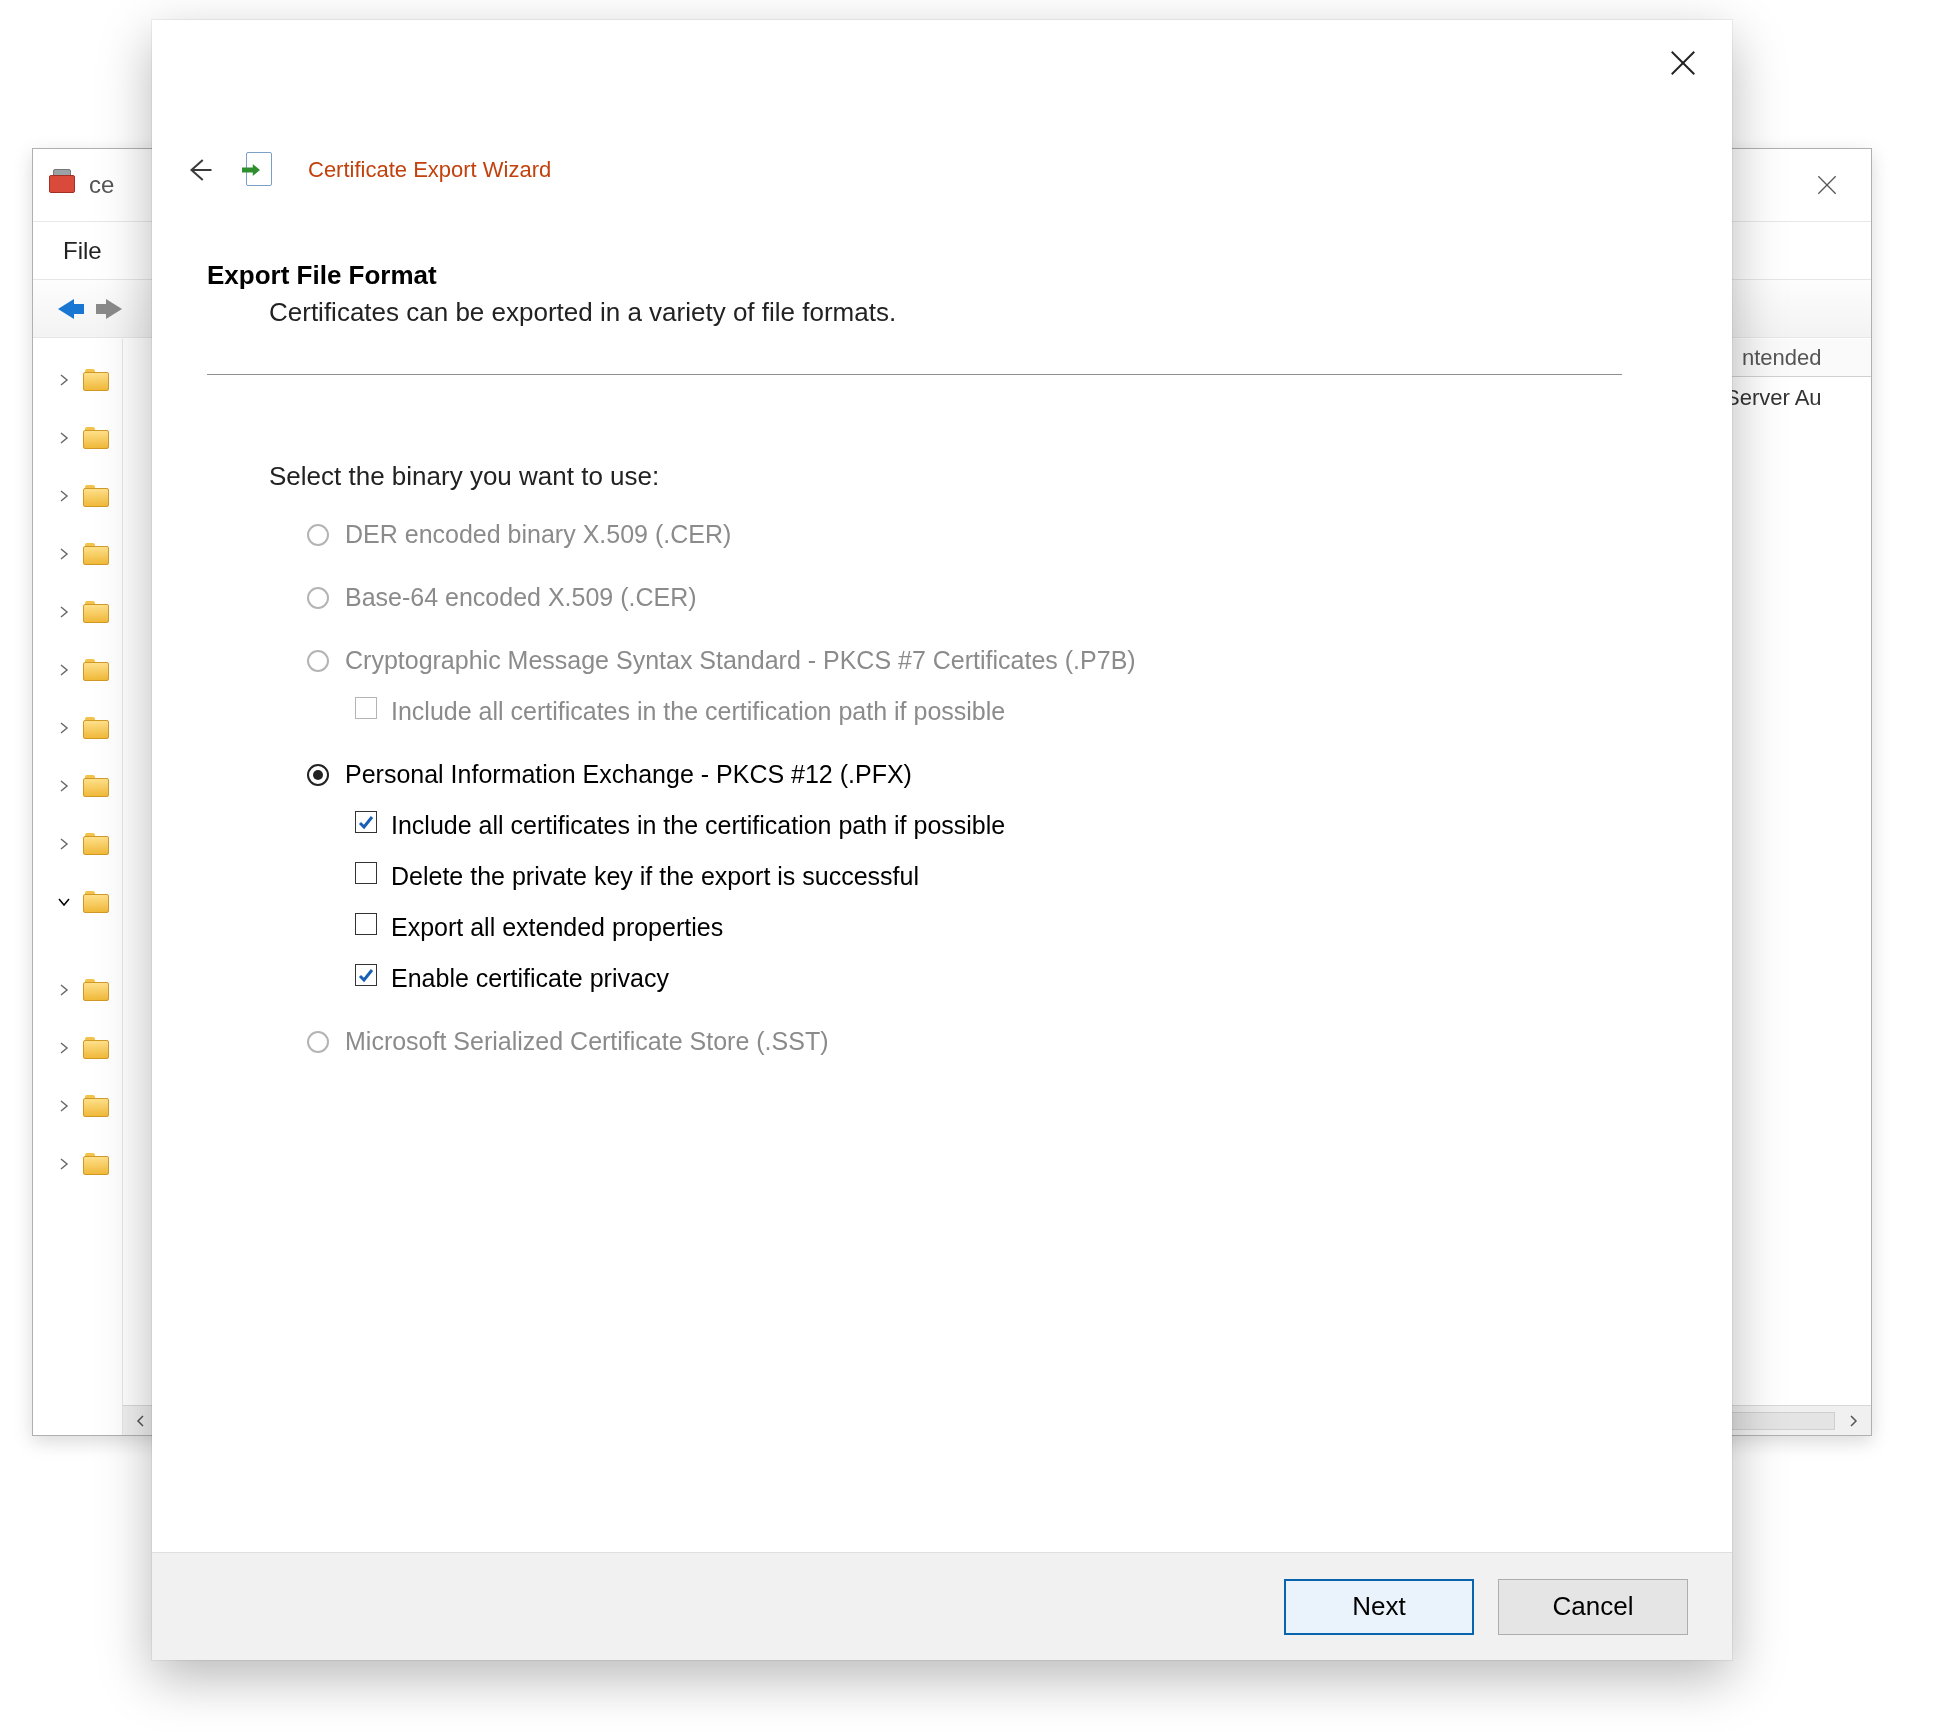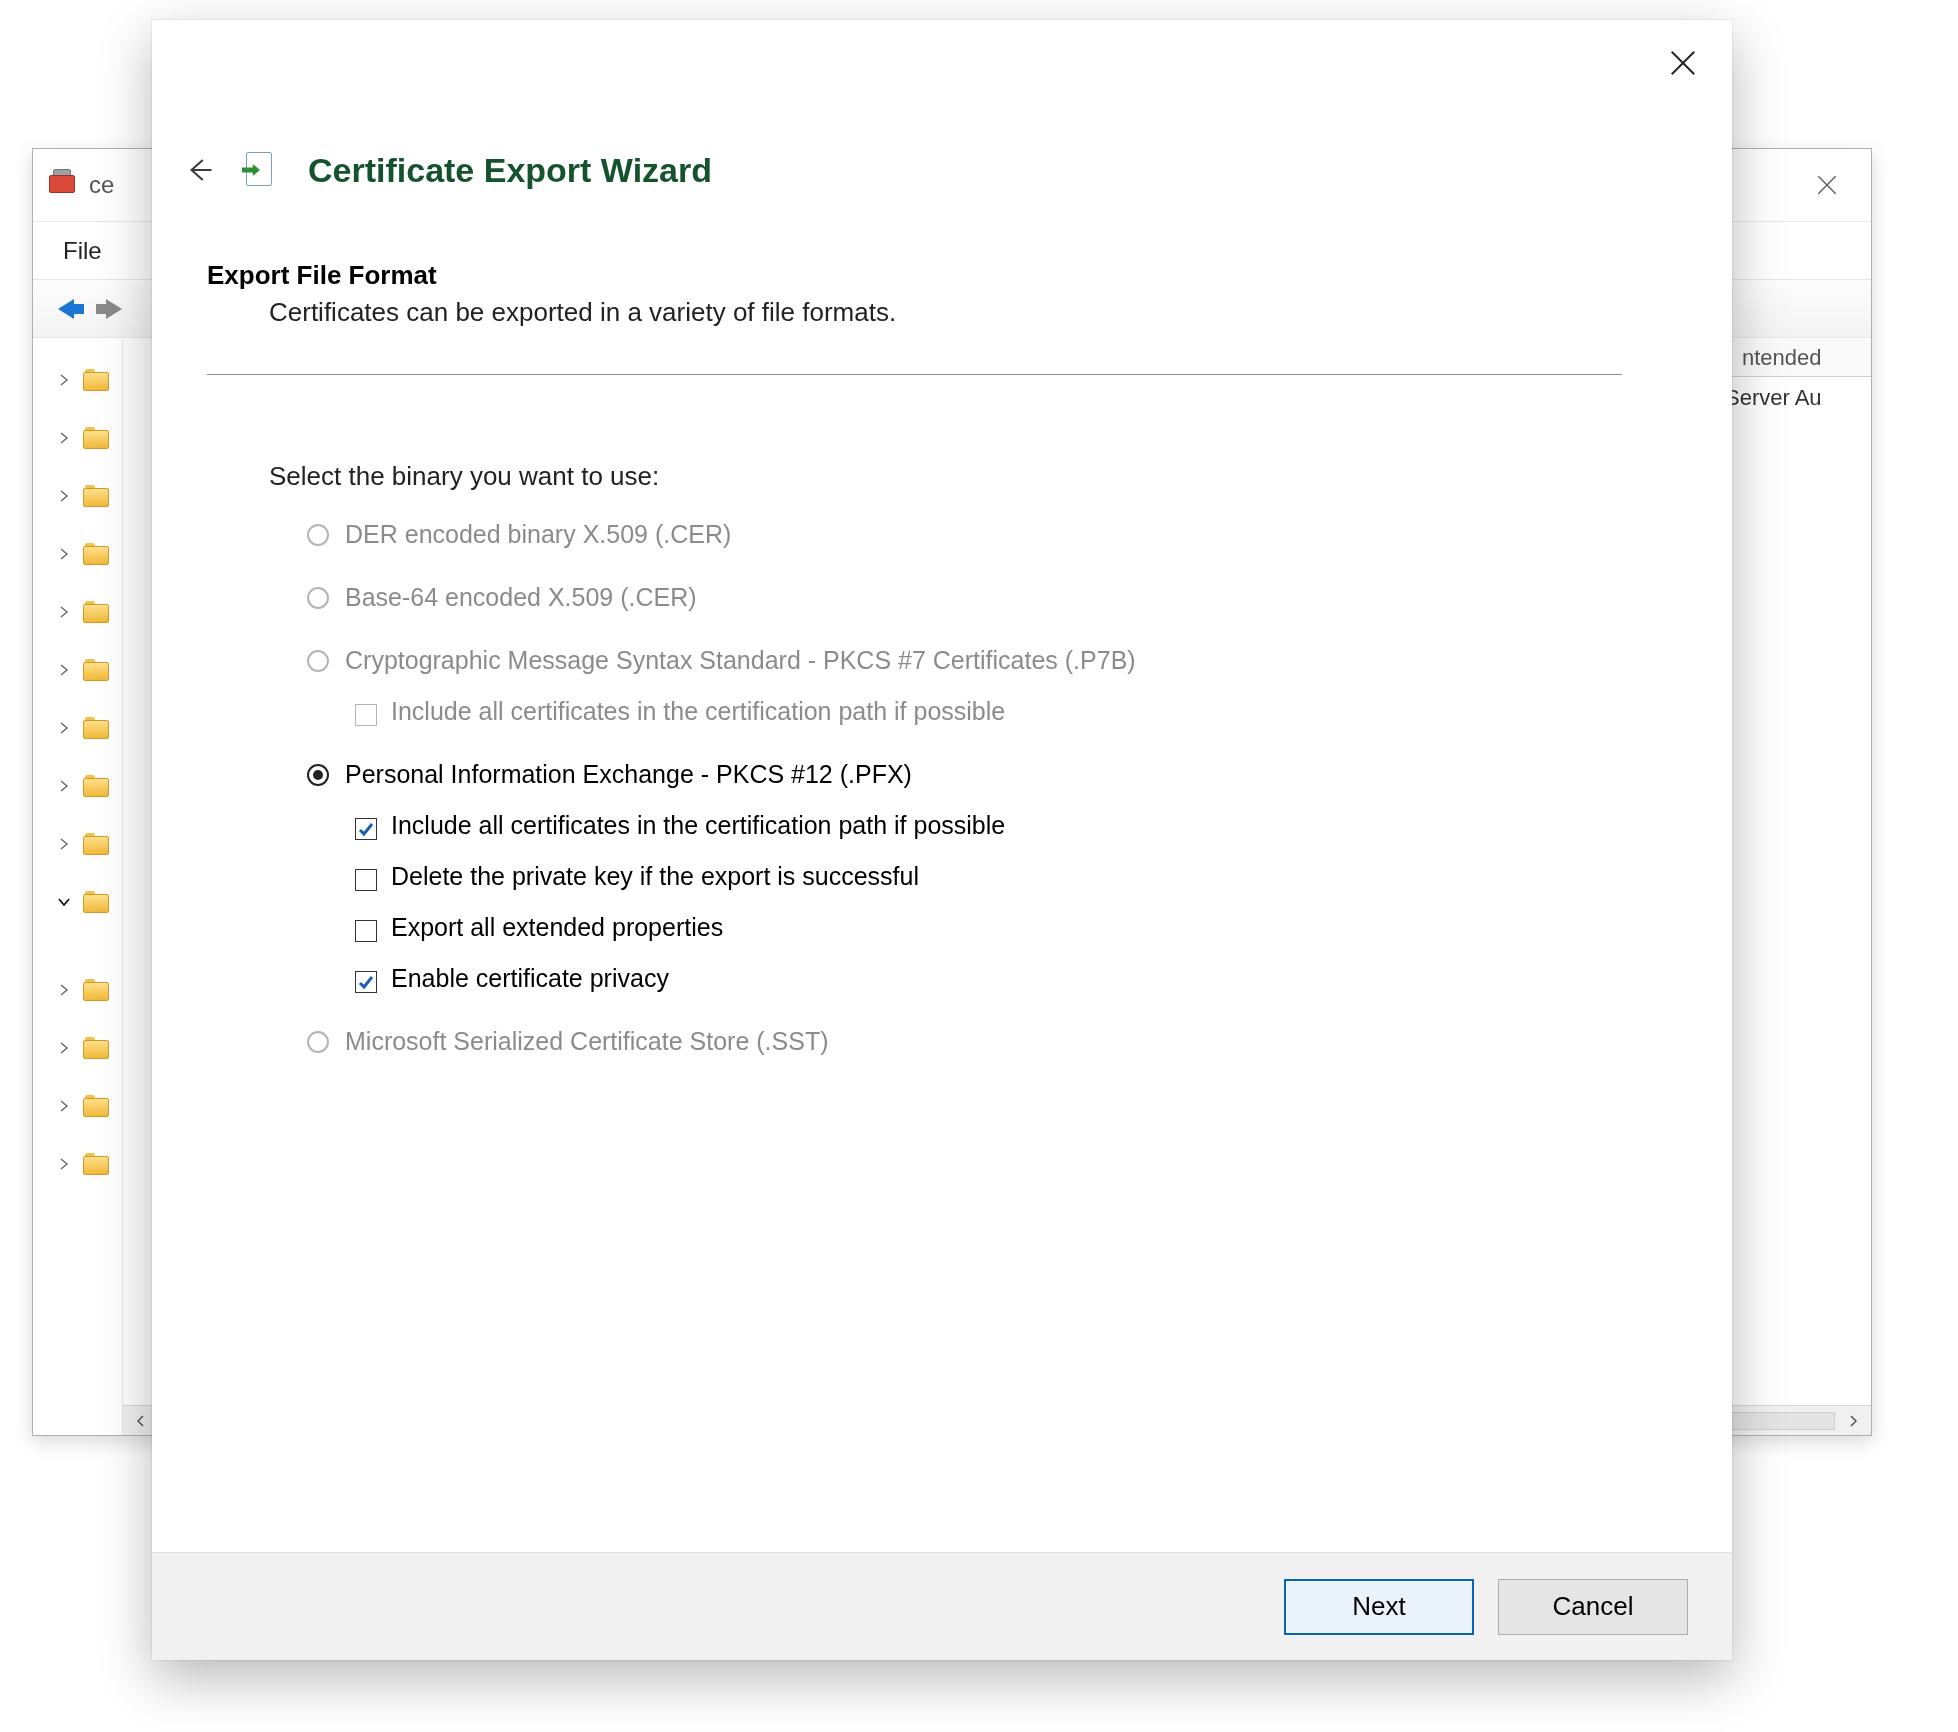--- a/index.html
+++ b/index.html
@@ -206,7 +206,7 @@
   }
   .wizard-icon .sheet { position:absolute; left:6px; top:4px; width:26px; height:34px; background:#fff; border:1px solid #7aa0c8; border-radius:2px;}
   .wizard-icon .ar { position:absolute; left:2px; top:16px; width:18px; height:12px; background:#2f8f2f; clip-path: polygon(0 50%, 40% 0, 40% 30%, 100% 30%, 100% 70%, 40% 70%, 40% 100%); transform: scaleX(-1);}
-  .wizard-title { font-size: 34px; color:#14532d;font-weight:bold; }
+  .wizard-title { font-size: 22px; color:#c2410c; }
 
   .wizard-content {
     flex:1;

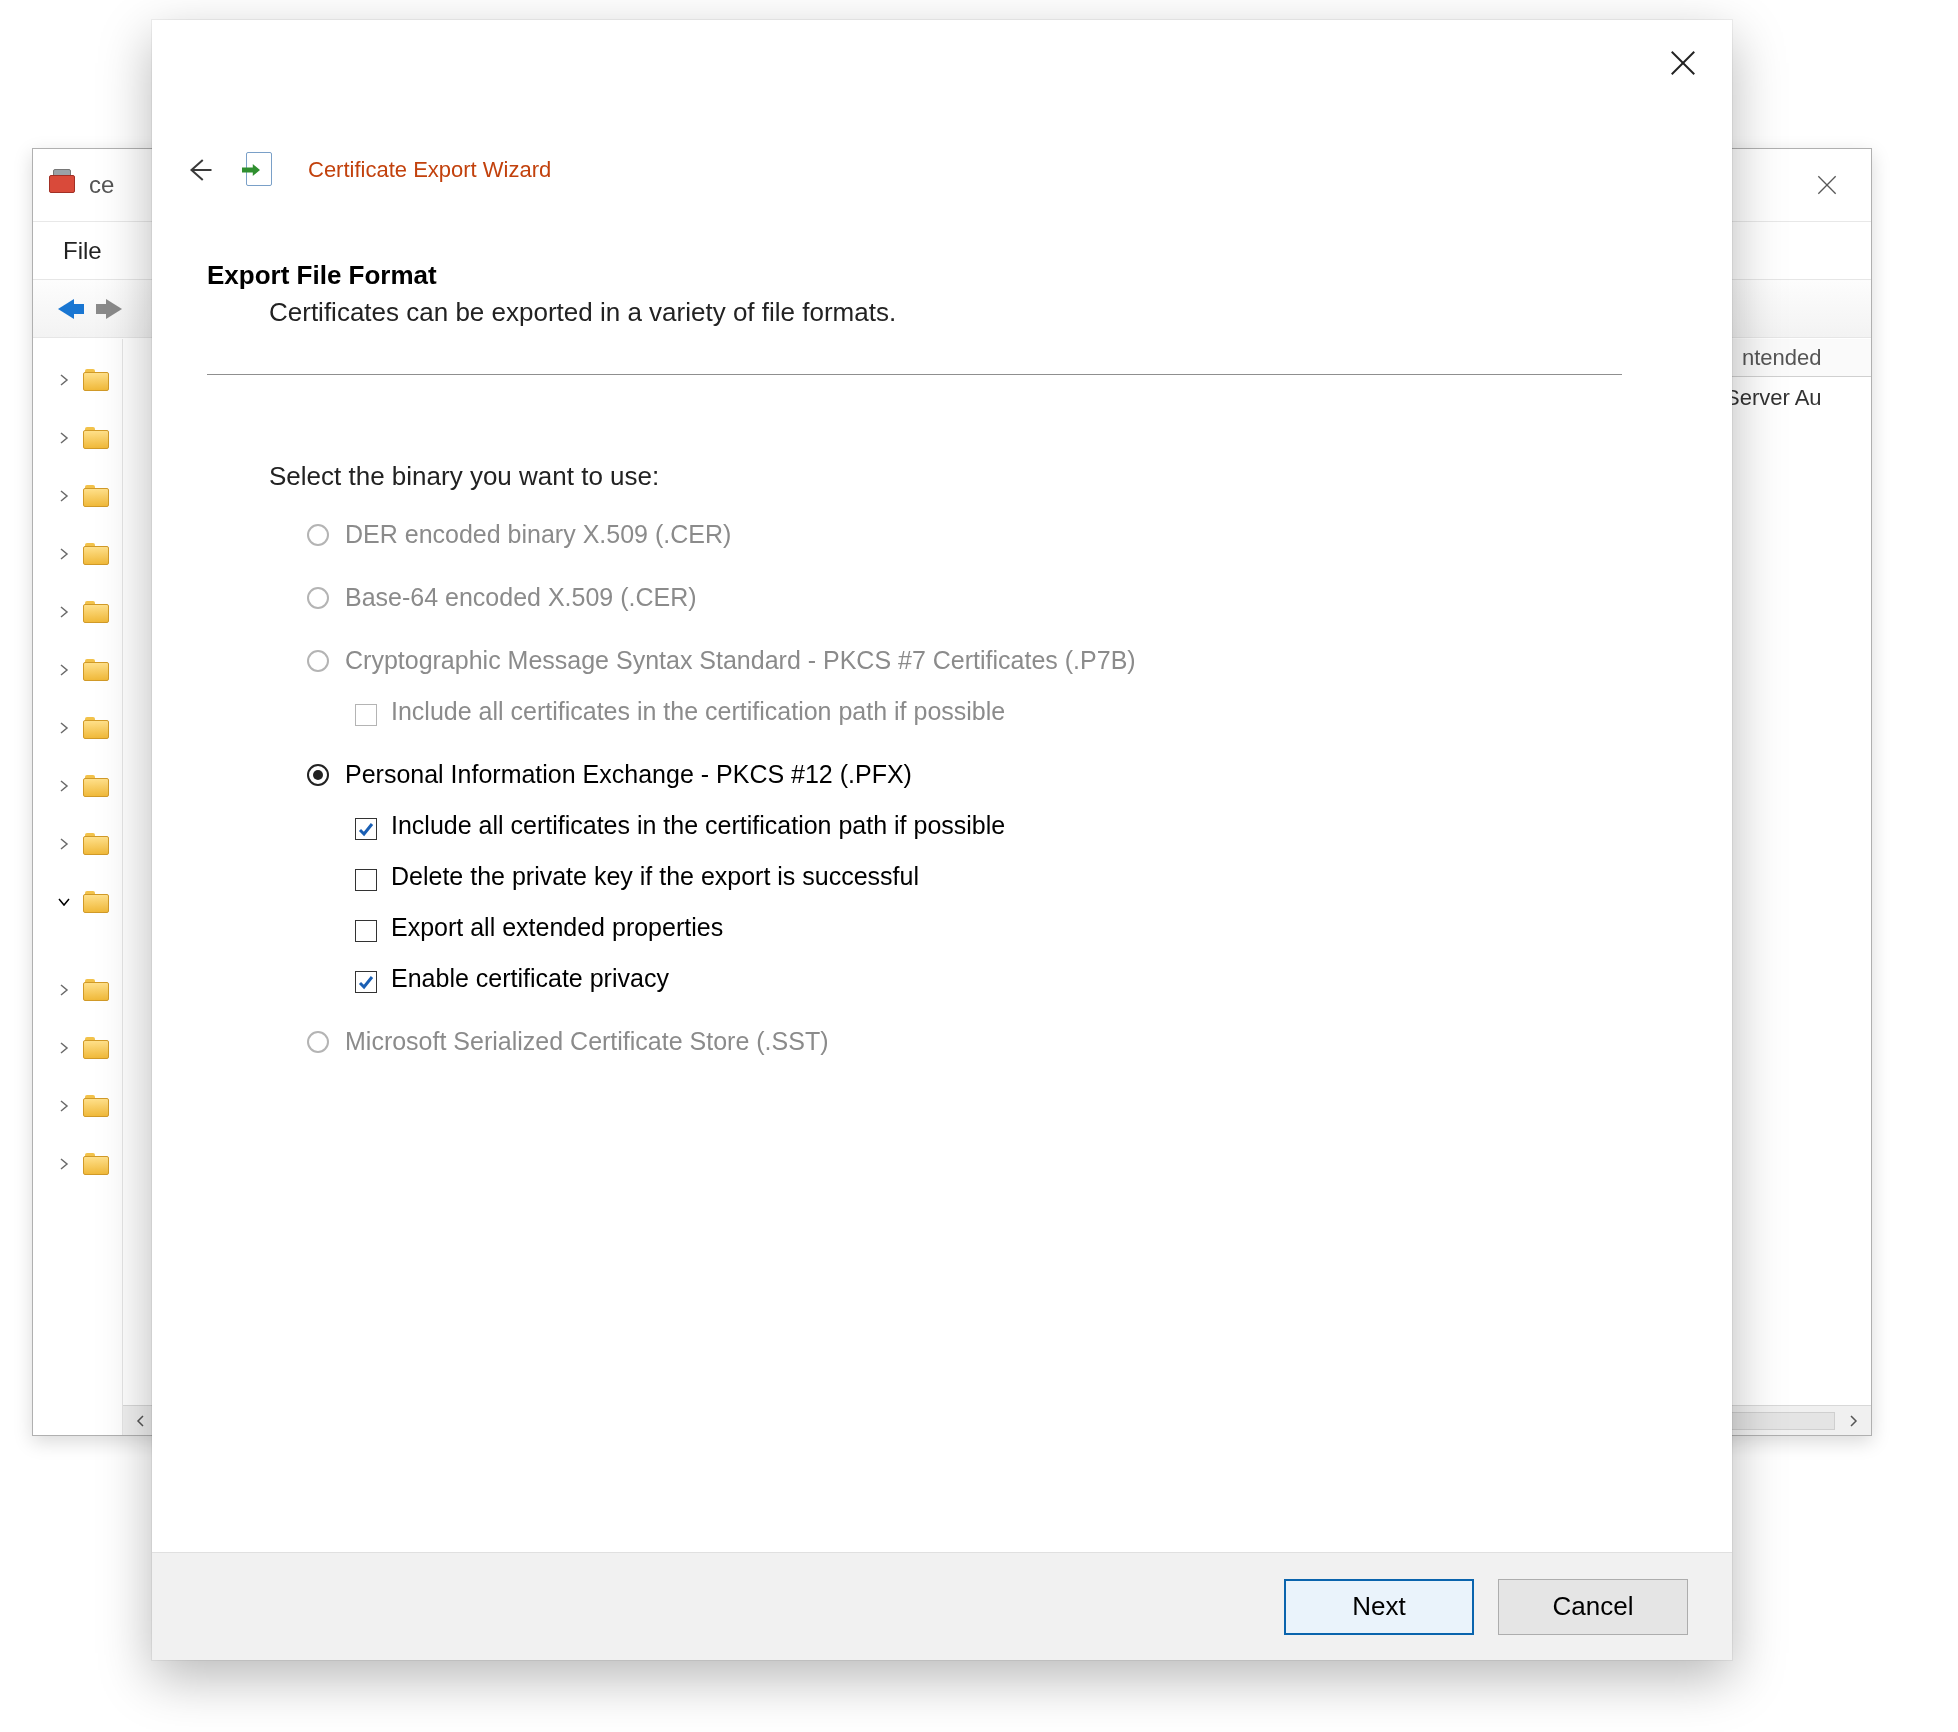--- a/index.html
+++ b/index.html
@@ -245,7 +245,7 @@
   }
 
   .sub-row {
-    display:flex; align-items:flex-end;
+    display:flex; align-items:flex-start;
     gap: 14px;
     margin-left: 48px;
     margin-top: 22px;

